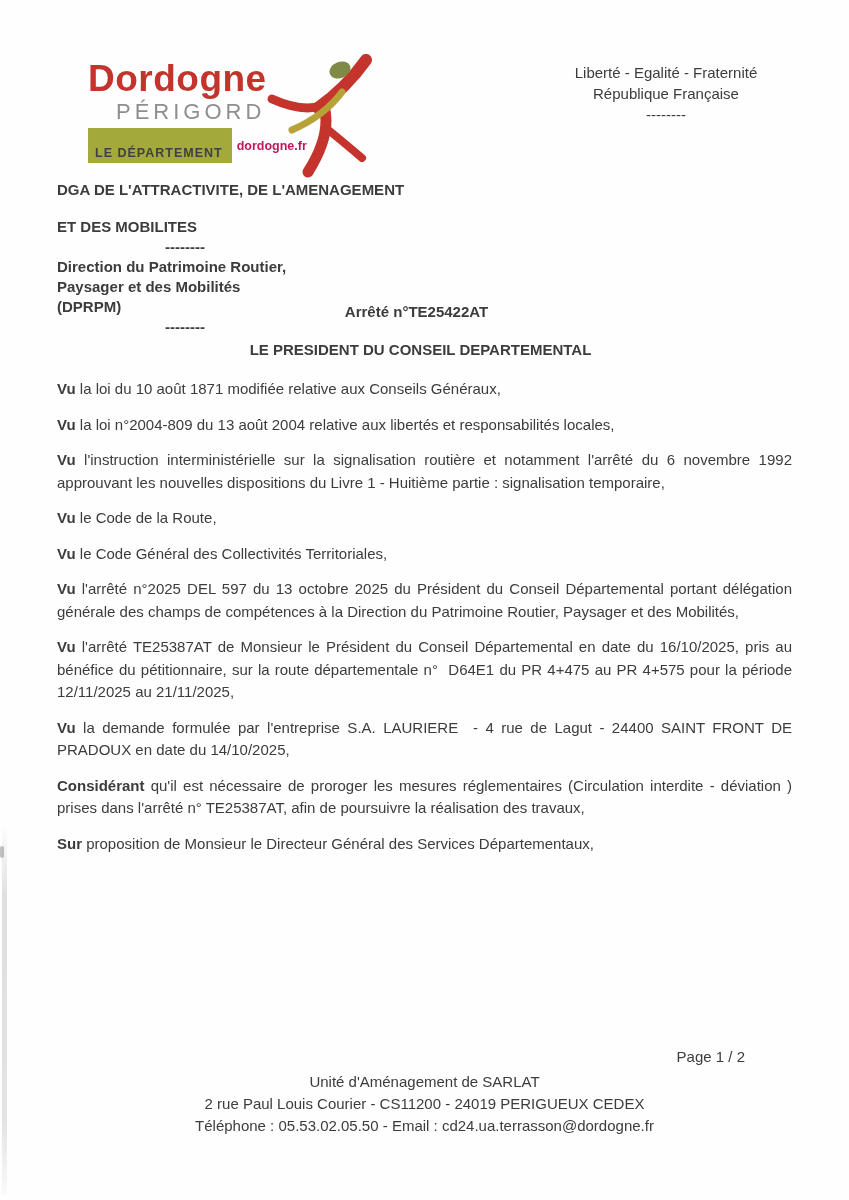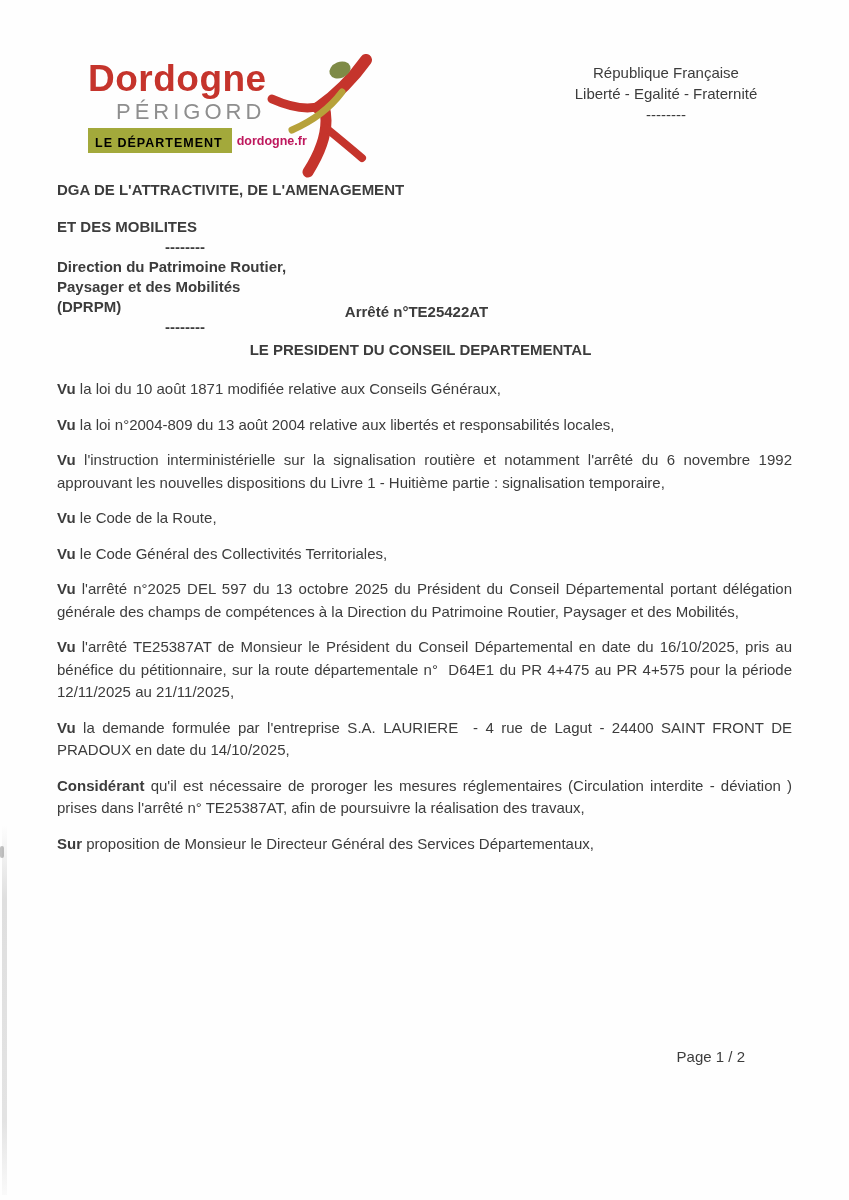--- a/index.html
+++ b/index.html
@@ -169,8 +169,8 @@
   </div>
 
   <div class="republique-block">
+    <div>Liberté - Egalité - Fraternité</div>
     <div>République Française</div>
-    <div>Liberté - Egalité - Fraternité</div>
     <div>--------</div>
   </div>
 

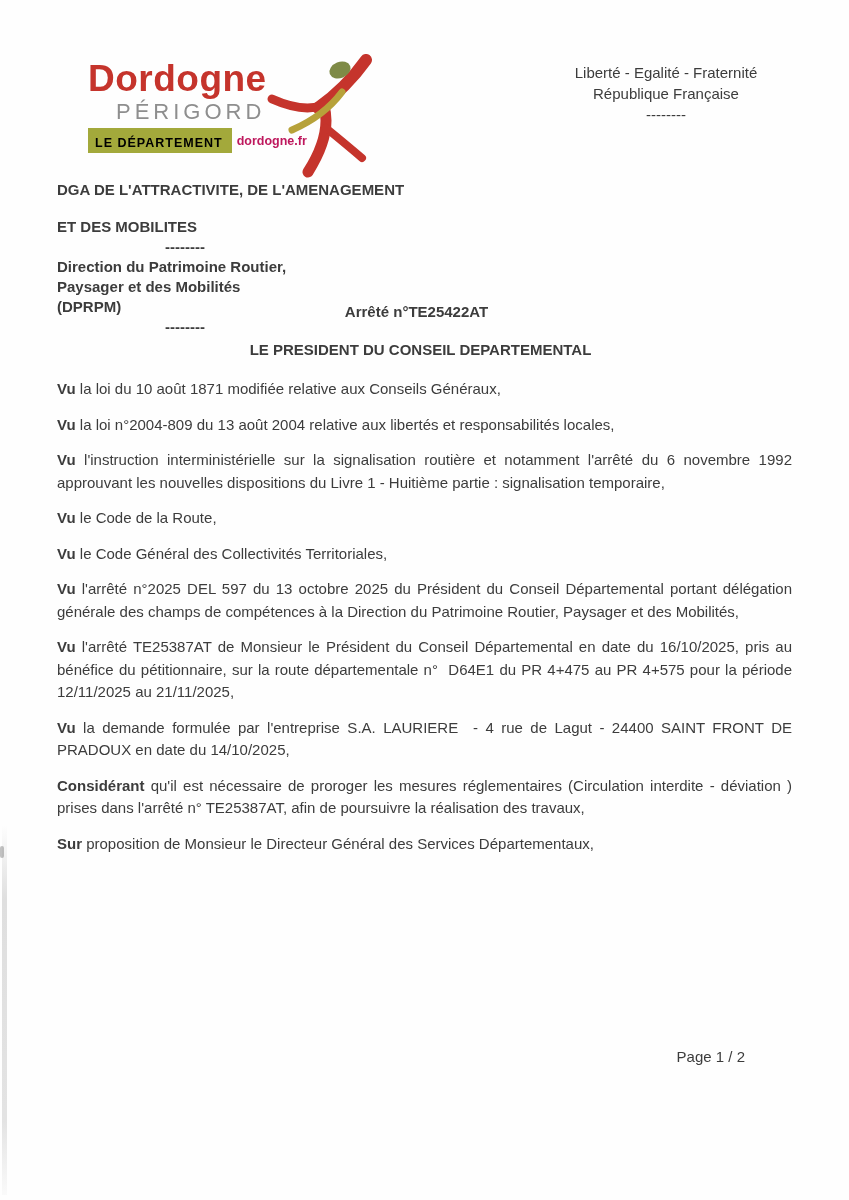--- a/index.html
+++ b/index.html
@@ -37,11 +37,11 @@
   .logo-band-row { display: flex; align-items: center; }
   .logo-band {
     background: #a3a93b;
-    color: #000000;
+    color: #404040;
     font-size: 12.5px;
     font-weight: bold;
     letter-spacing: 1px;
-    padding: 8px 9px 3px 7px;
+    padding: 18px 9px 3px 7px;
   }
   .logo-site {
     font-size: 12.5px;

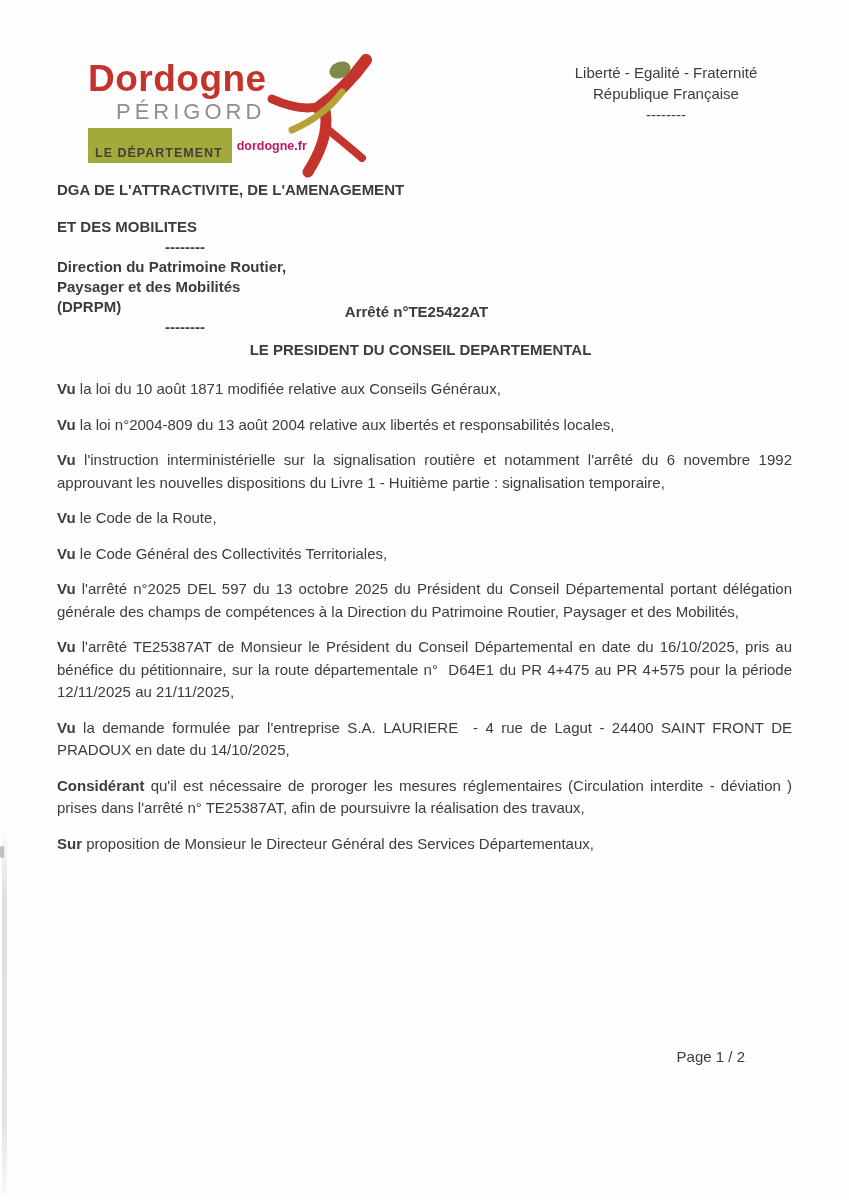--- a/index.html
+++ b/index.html
@@ -201,6 +201,11 @@
   </div>
 
   <div class="footer-page">Page 1 / 2</div>
+  <div class="footer-block">
+    <div>Unité d'Aménagement de SARLAT</div>
+    <div>2 rue Paul Louis Courier - CS11200 - 24019 PERIGUEUX CEDEX</div>
+    <div>Téléphone : 05.53.02.05.50 - Email : cd24.ua.terrasson@dordogne.fr</div>
+  </div>
 
   <div class="scan-streak"></div>
   <div class="scan-mark"></div>

